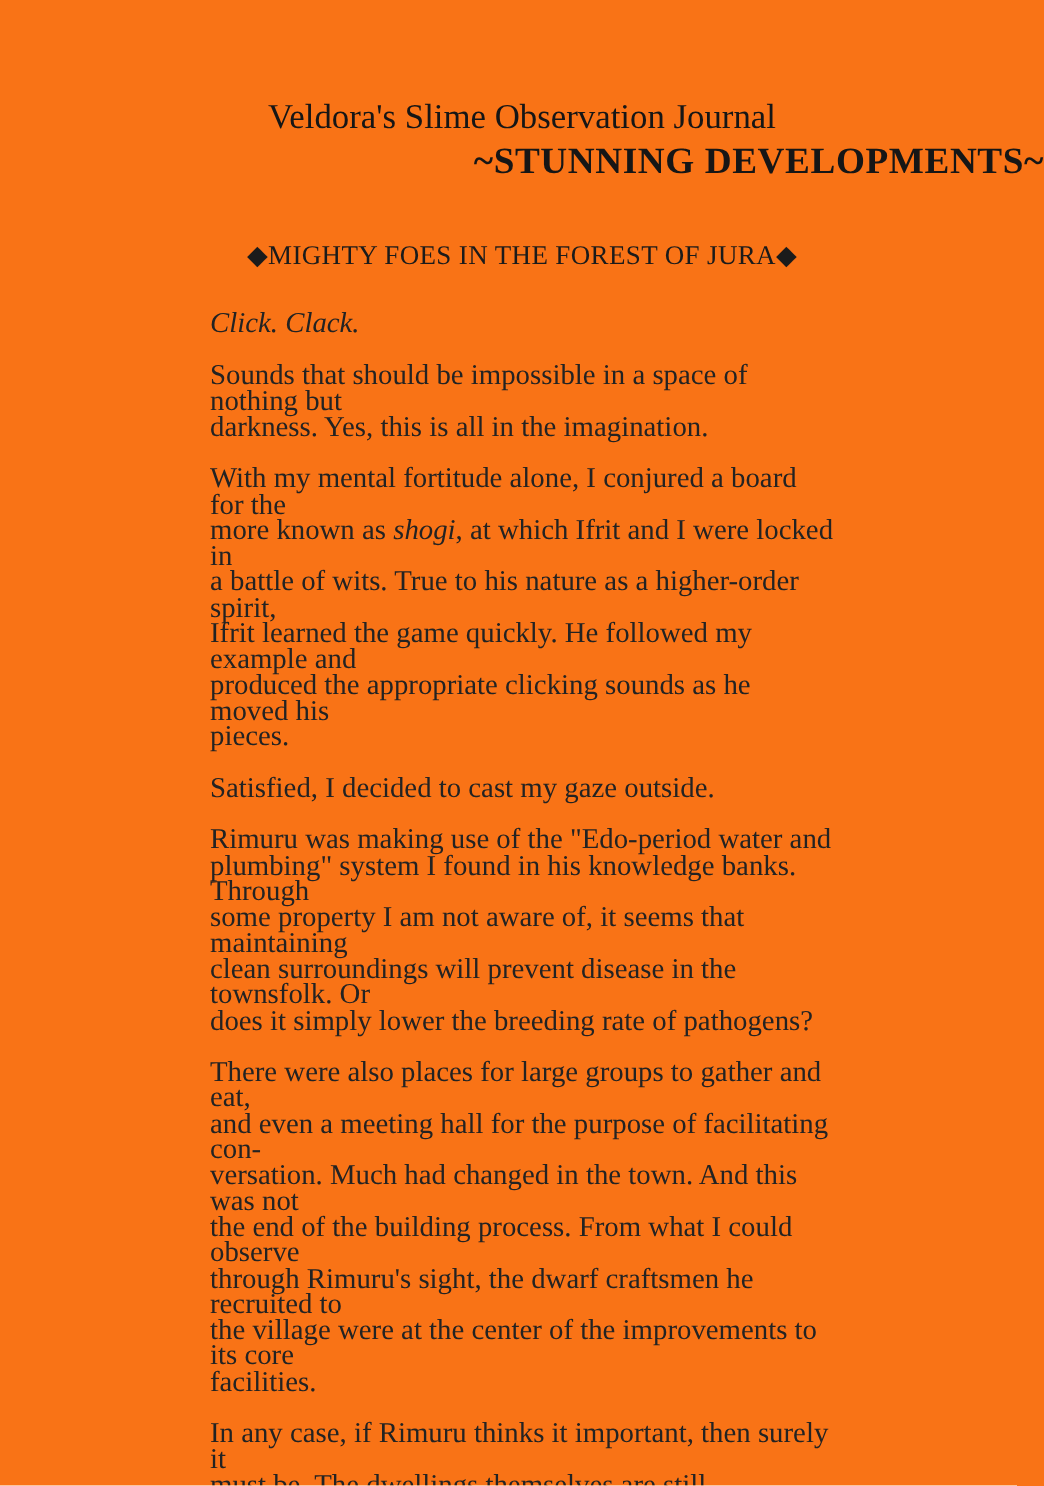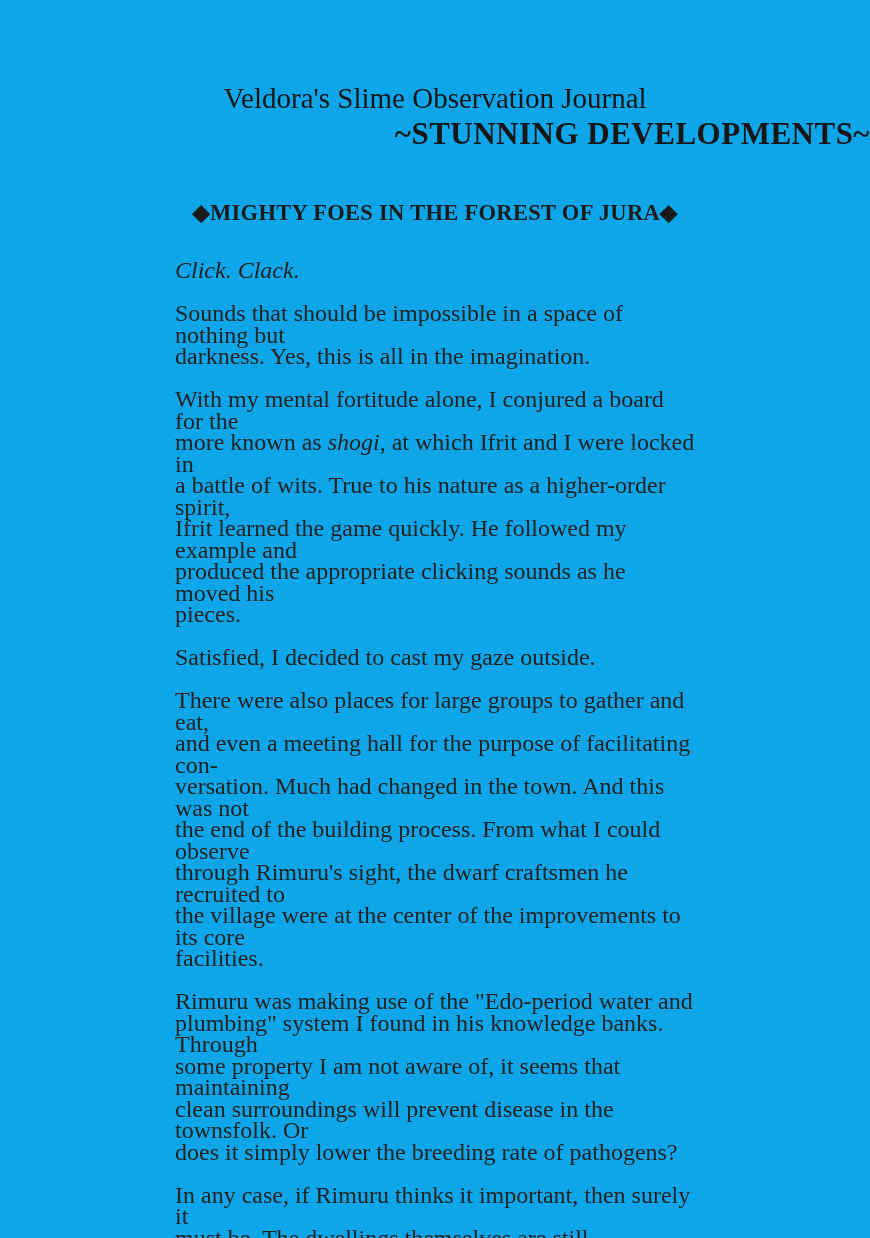--- a/index.html
+++ b/index.html
@@ -10,7 +10,7 @@
   .page {
     width: 870px;
     height: 1238px;
-    background: #0ea5e9;
+    background: #f97316;
     font-family: "Liberation Serif", serif;
     color: #1f1f1f;
     overflow: hidden;

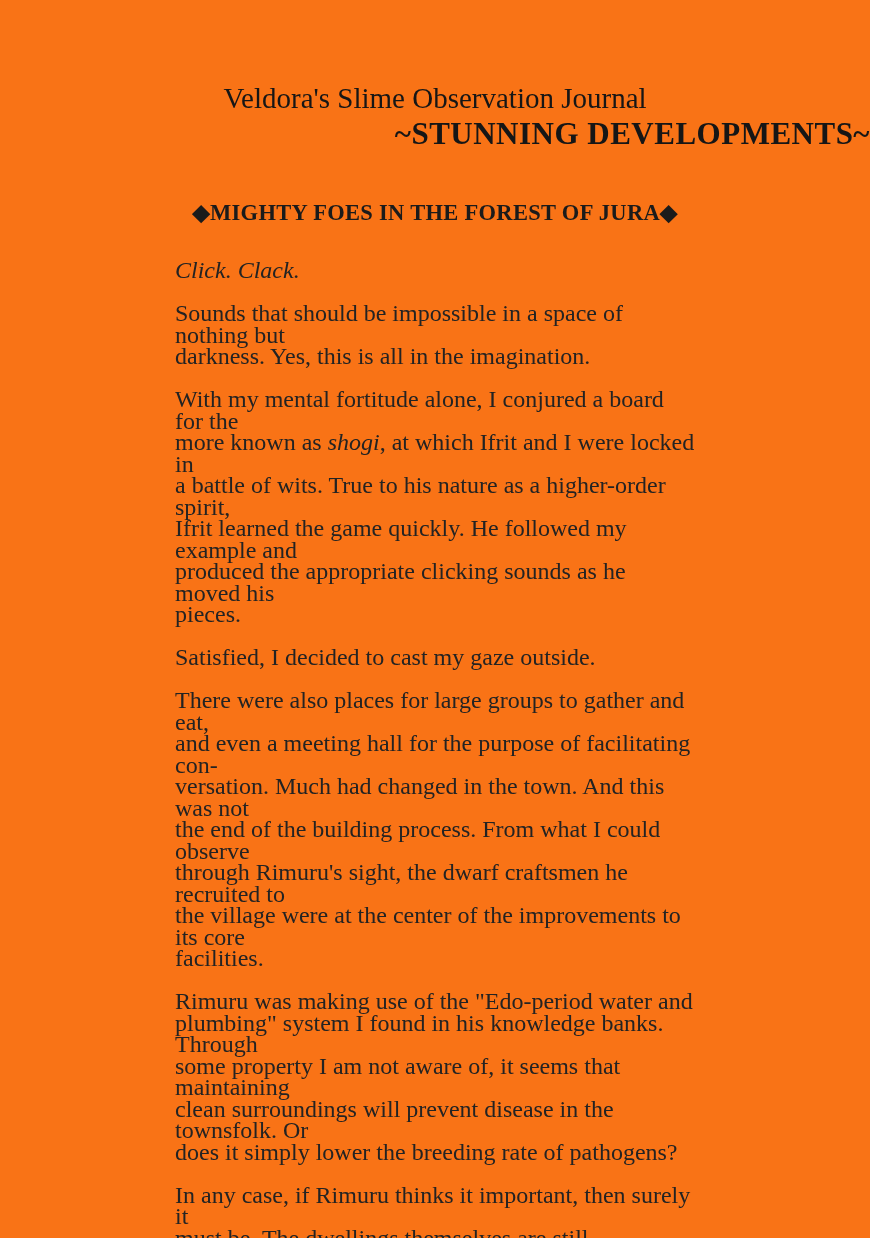--- a/index.html
+++ b/index.html
@@ -40,7 +40,6 @@
     line-height: 27px;
     color: #1b1b1b;
     letter-spacing: 0.3px;
-    font-weight: bold;
   }
   .body-text {
     width: 520px;

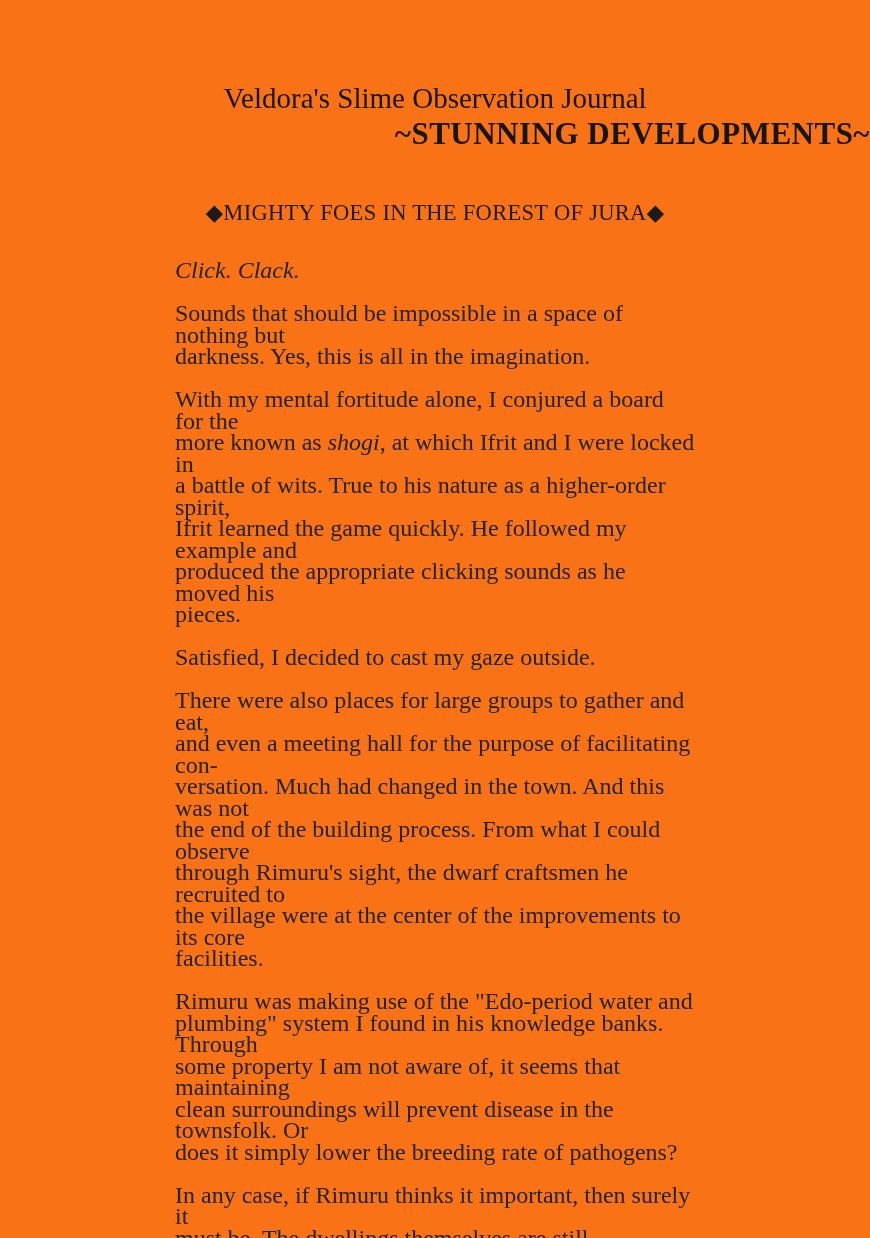--- a/index.html
+++ b/index.html
@@ -76,6 +76,11 @@
 produced the appropriate clicking sounds as he moved his
 pieces.</span></p>
       <p><span>Satisfied, I decided to cast my gaze outside.</span></p>
+      <p><span>Rimuru was making use of the "Edo-period water and
+plumbing" system I found in his knowledge banks. Through
+some property I am not aware of, it seems that maintaining
+clean surroundings will prevent disease in the townsfolk. Or
+does it simply lower the breeding rate of pathogens?</span></p>
       <p><span>There were also places for large groups to gather and eat,
 and even a meeting hall for the purpose of facilitating con-
 versation. Much had changed in the town. And this was not
@@ -83,11 +88,6 @@
 through Rimuru's sight, the dwarf craftsmen he recruited to
 the village were at the center of the improvements to its core
 facilities.</span></p>
-      <p><span>Rimuru was making use of the "Edo-period water and
-plumbing" system I found in his knowledge banks. Through
-some property I am not aware of, it seems that maintaining
-clean surroundings will prevent disease in the townsfolk. Or
-does it simply lower the breeding rate of pathogens?</span></p>
       <p><span>In any case, if Rimuru thinks it important, then surely it
 must be. The dwellings themselves are still rudimentary,
 but they are putting the emphasis on little, unseen things. It

